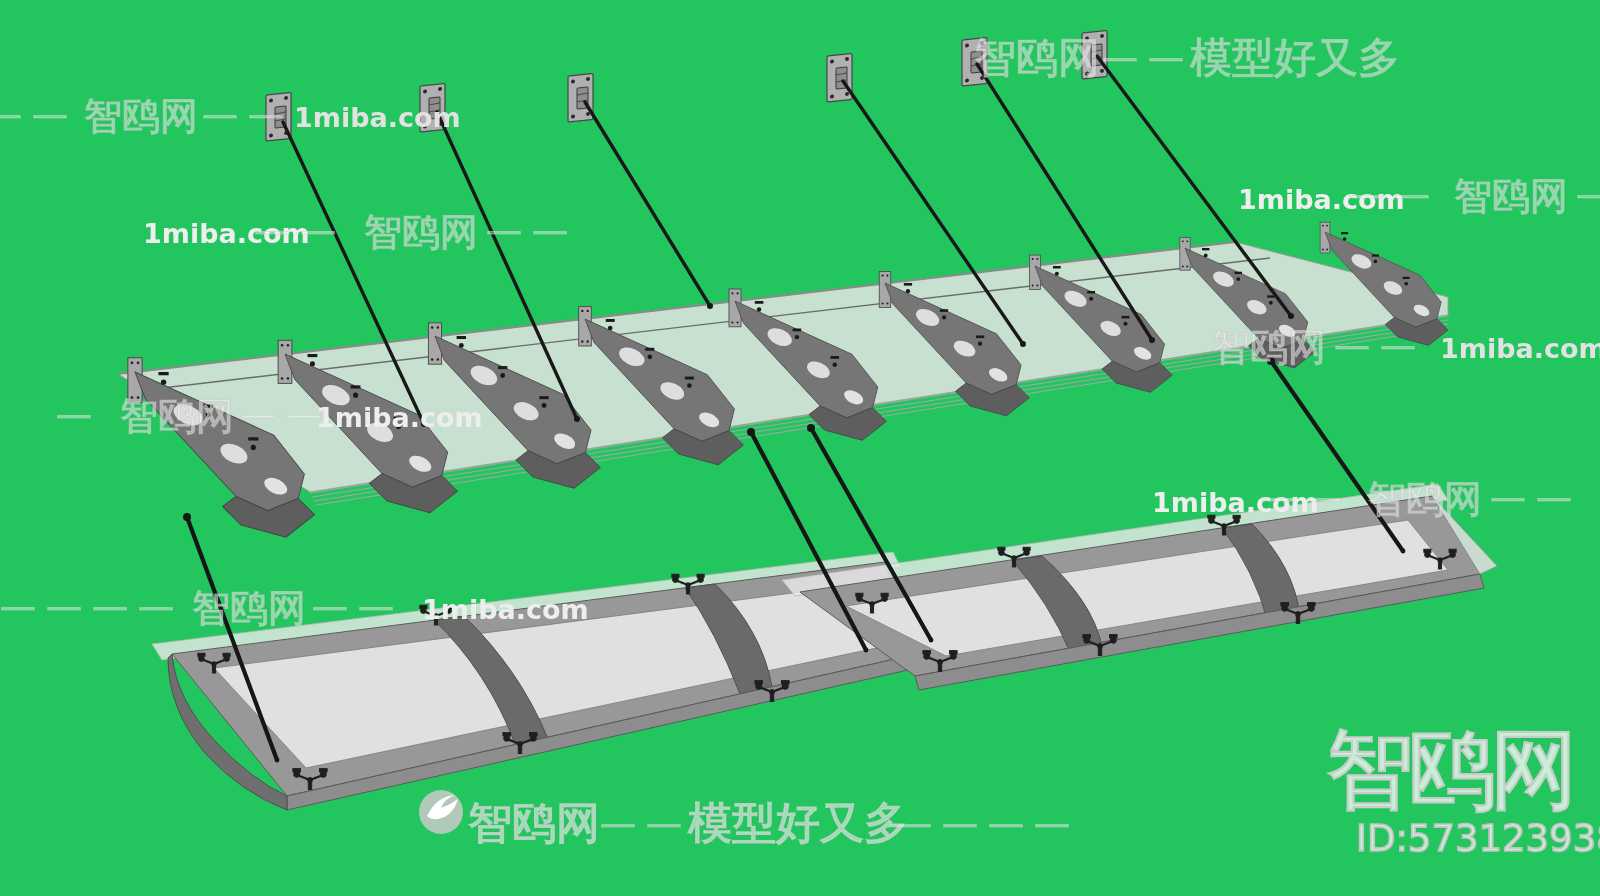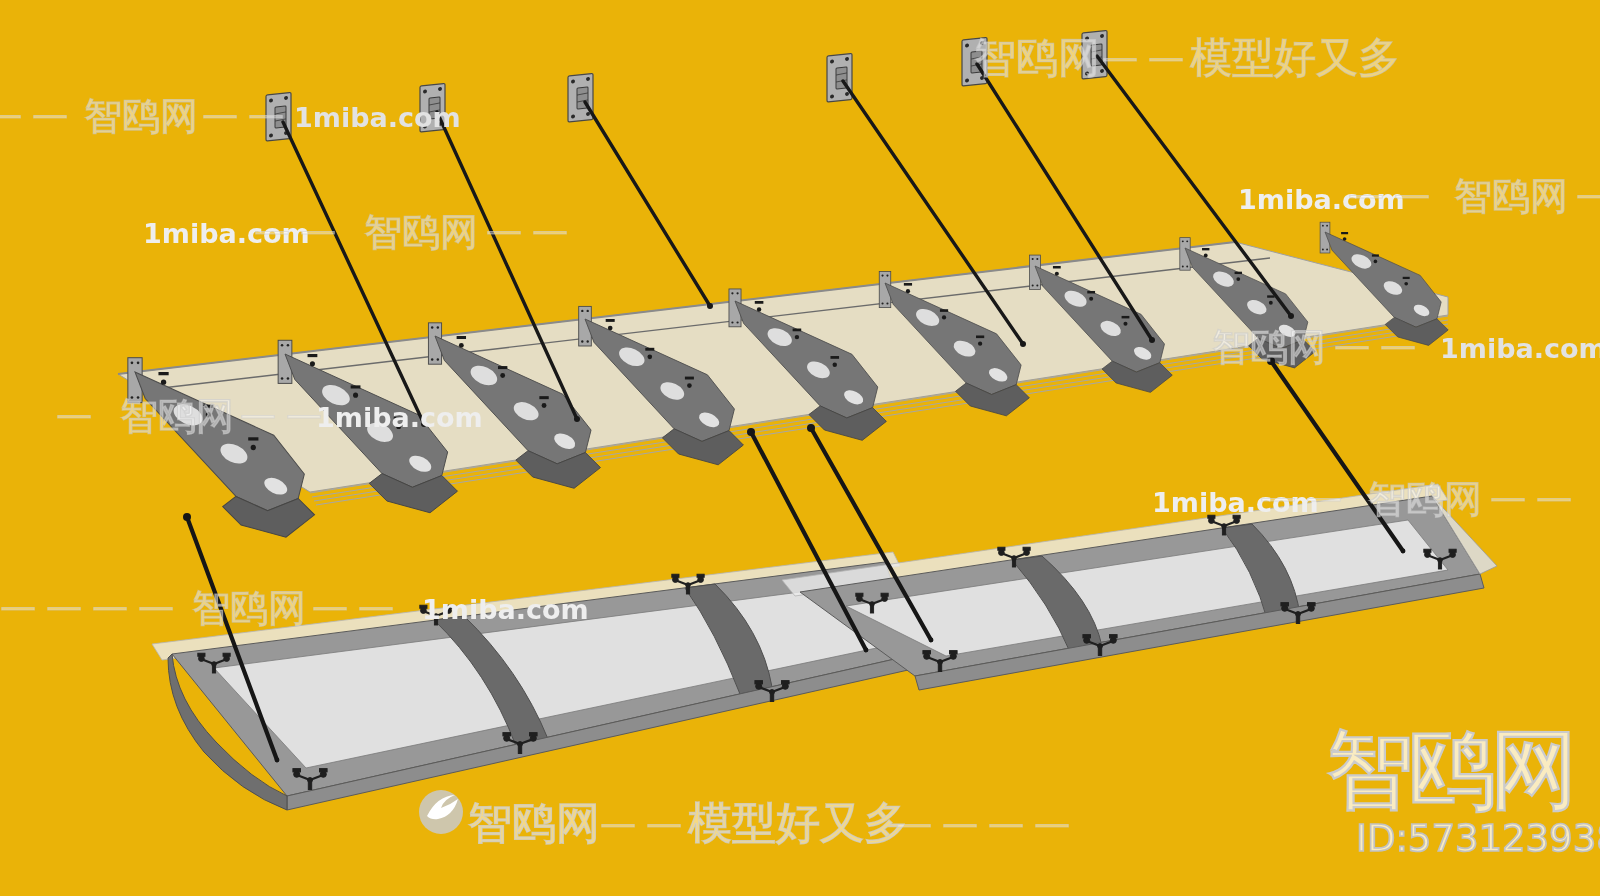--- a/index.html
+++ b/index.html
@@ -3,7 +3,7 @@
 <meta charset="utf-8">
 <style>
   html,body{margin:0;padding:0;background:#ffffff;}
-  .stage{position:relative;width:1600px;height:896px;background:#eab308;overflow:hidden;}
+  .stage{position:relative;width:1600px;height:896px;background:#22c55e;overflow:hidden;}
   svg{display:block;}
   .wm{font-family:"DejaVu Sans","Liberation Sans",sans-serif;}
   .wm-cjk{fill:#ffffff;fill-opacity:.45;stroke:#c9c9c9;stroke-opacity:.62;stroke-width:1.3px;font-size:38px;}

